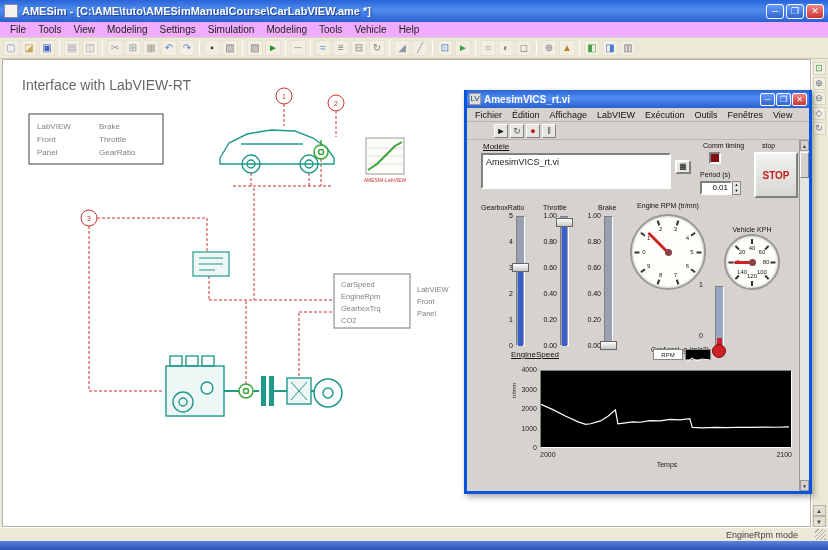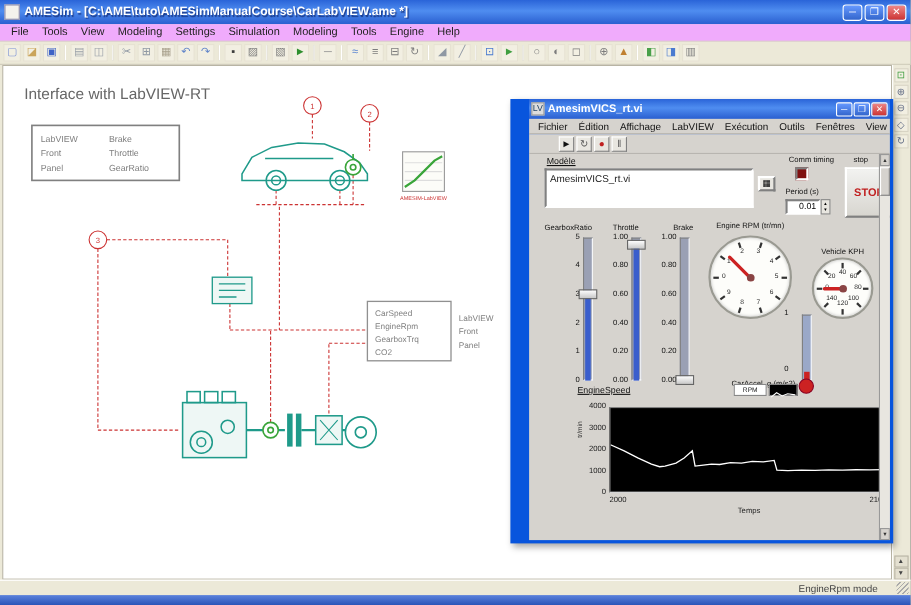--- a/index.html
+++ b/index.html
@@ -89,7 +89,7 @@
       <span class="menu-item">Simulation</span>
       <span class="menu-item">Modeling</span>
       <span class="menu-item">Tools</span>
-      <span class="menu-item">Engine</span>
+      <span class="menu-item">Vehicle</span>
       <span class="menu-item">Help</span>
     </div>
   <div class="abs toolbar" id="main-toolbar">

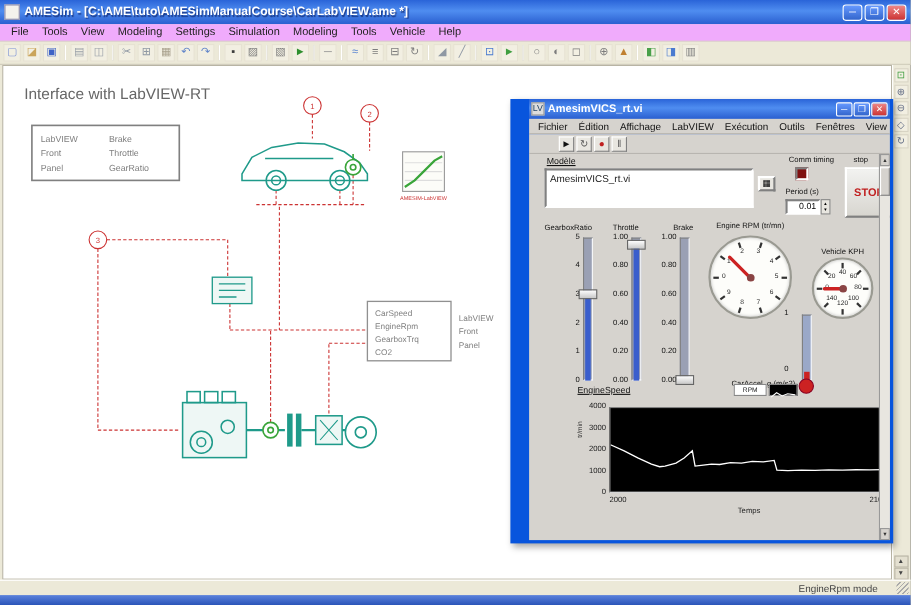--- a/index.html
+++ b/index.html
@@ -28,7 +28,7 @@
     repeating-linear-gradient(135deg,#ece9d8 0 2px,#aaa 2px 3px);}
   .bottomstrip{left:0;top:541px;width:828px;height:9px;background:linear-gradient(#5b82dc,#2a54b8);}
   
-  .lvwin{left:464px;top:90px;width:348px;height:404px;background:#0855dd;padding:0 3px 3px 17px;z-index:10;box-shadow:2px 3px 6px rgba(0,0,0,.35);}
+  .lvwin{left:464px;top:90px;width:348px;height:404px;background:#0855dd;padding:0 3px 3px 3px;z-index:10;box-shadow:2px 3px 6px rgba(0,0,0,.35);}
   .lv-title{height:18px;background:linear-gradient(#2a64d8,#4f8df0 45%,#2a5fd0);display:flex;align-items:center;padding:0 2px;}
   .lv-appicon{width:12px;height:12px;background:#ddd;border:1px solid #999;margin-right:3px;font-size:8px;line-height:10px;text-align:center;color:#246;}
   .lv-titletext{color:#fff;font-size:10px;font-weight:bold;flex:1;white-space:nowrap;overflow:hidden;}

